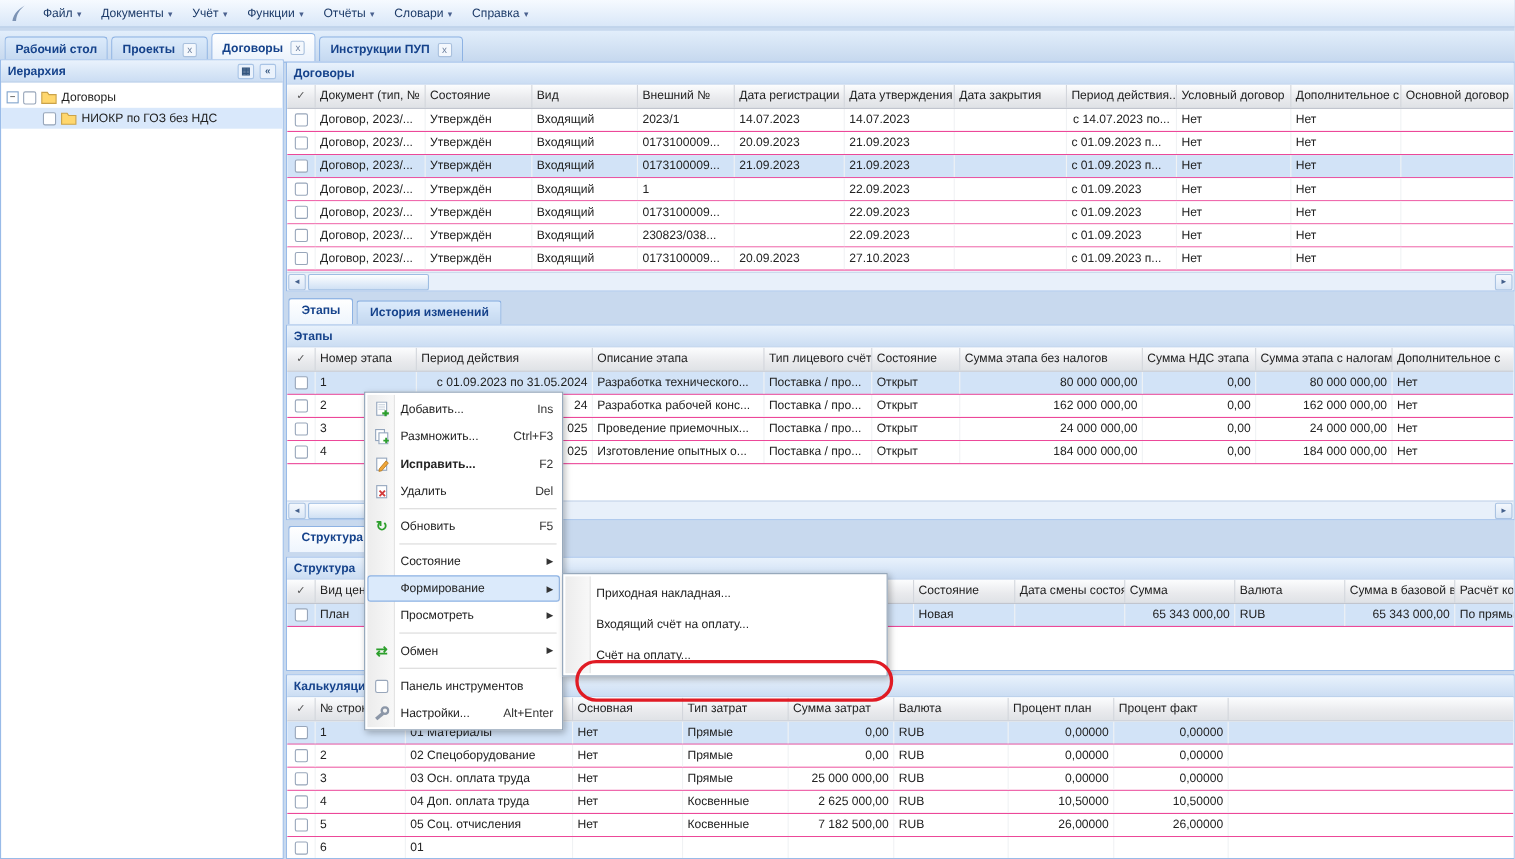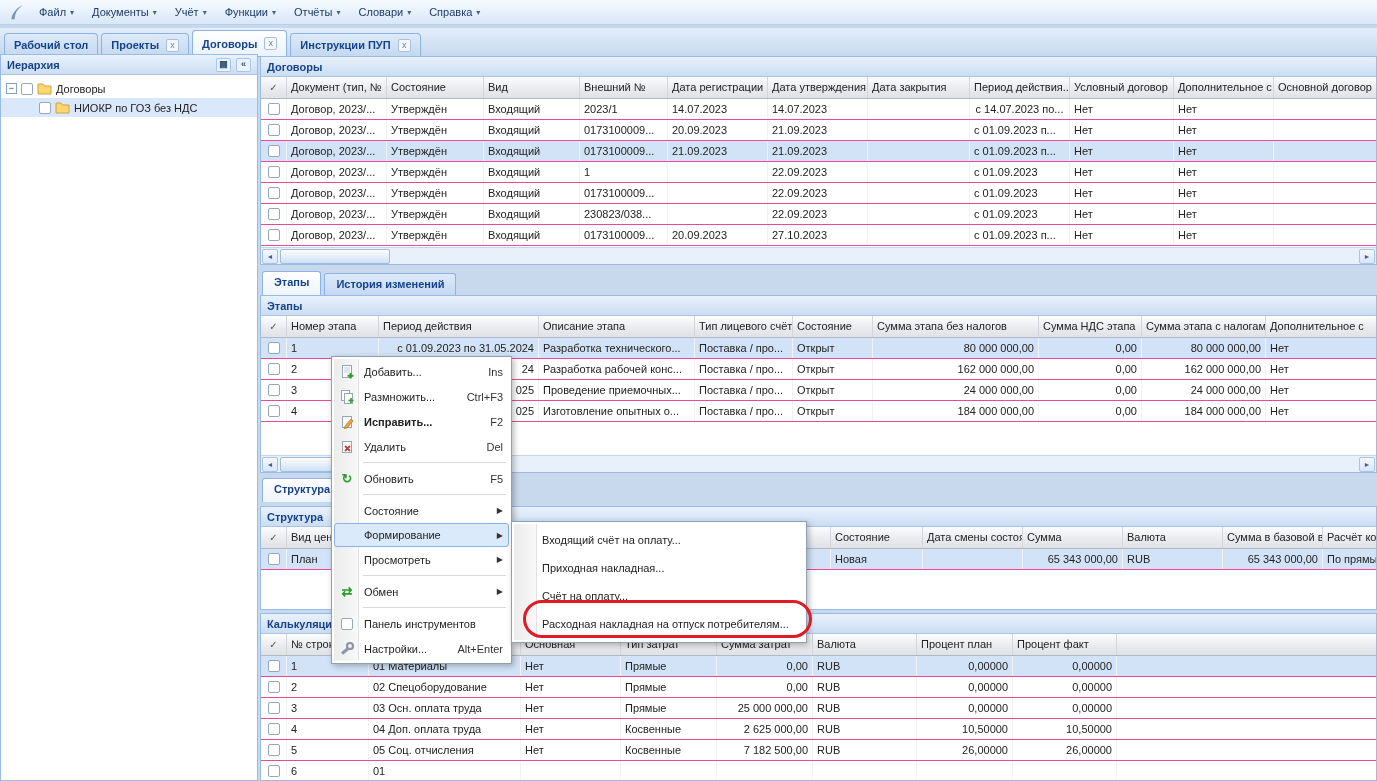--- a/index.html
+++ b/index.html
@@ -663,10 +663,10 @@
 
   <div class="submenu">
     <div class="smi">
+        <span>Приходная накладная...</span>
+      </div>
+    <div class="smi">
         <span>Входящий счёт на оплату...</span>
-      </div>
-    <div class="smi">
-        <span>Приходная накладная...</span>
       </div>
     <div class="smi">
         <span>Счёт на оплату...</span>

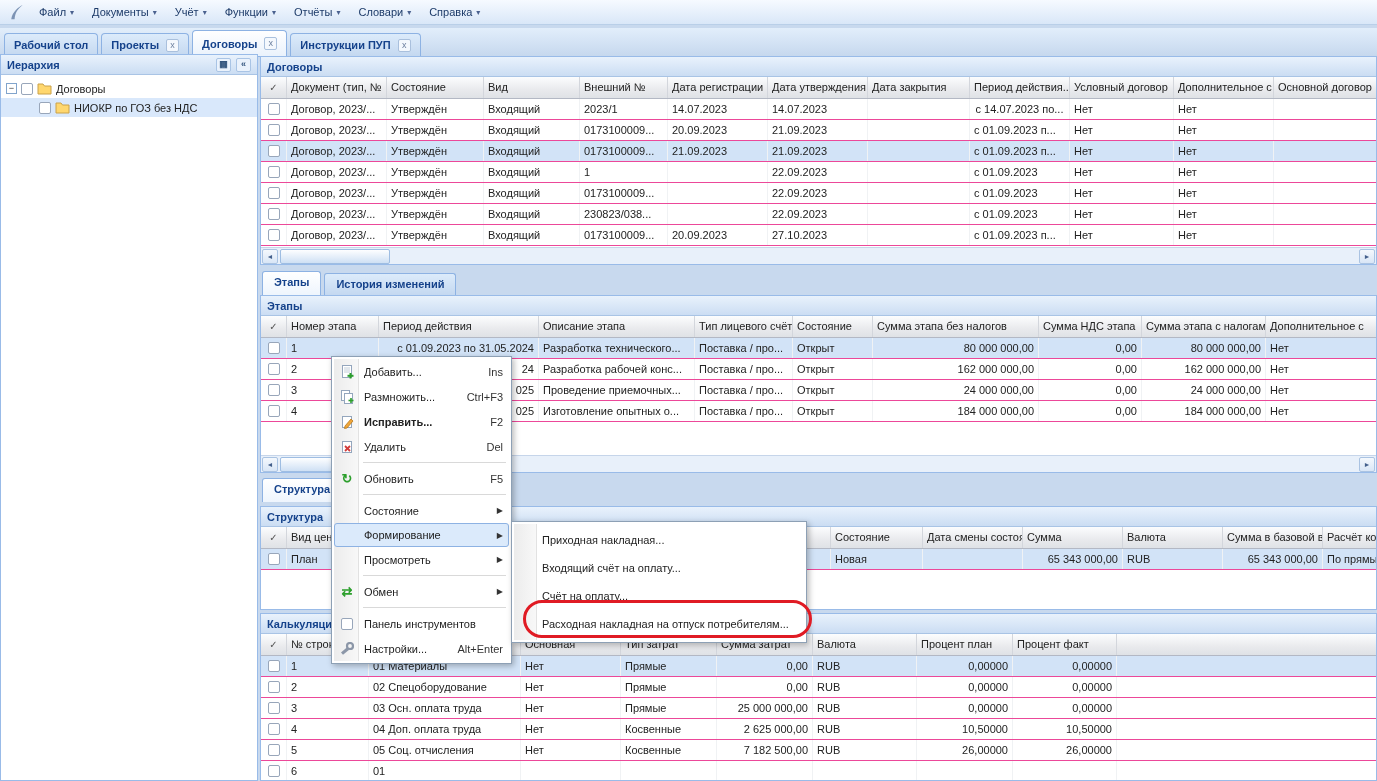--- a/index.html
+++ b/index.html
@@ -671,9 +671,6 @@
     <div class="smi">
         <span>Счёт на оплату...</span>
       </div>
-    <div class="smi">
-        <span>Расходная накладная на отпуск потребителям...</span>
-      </div>
   </div>
 
   <div class="ring"></div>

